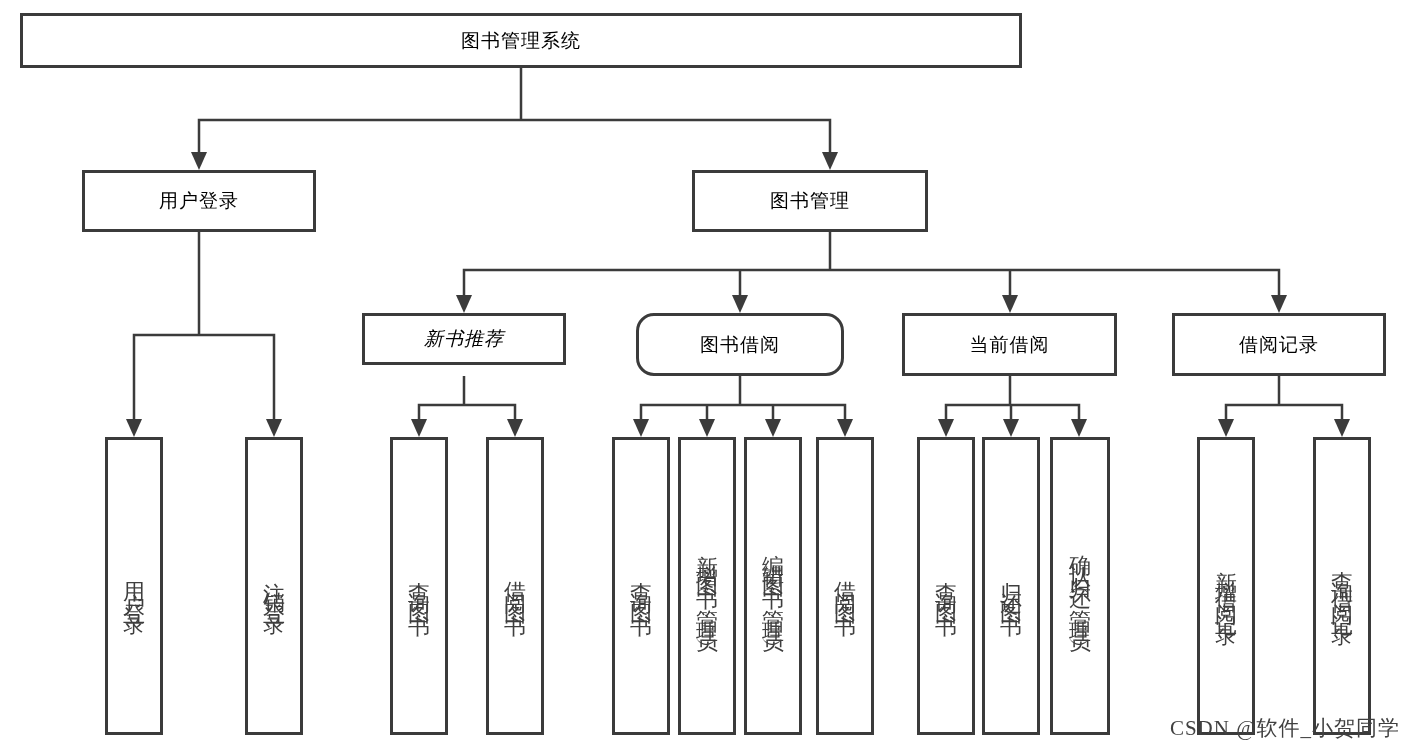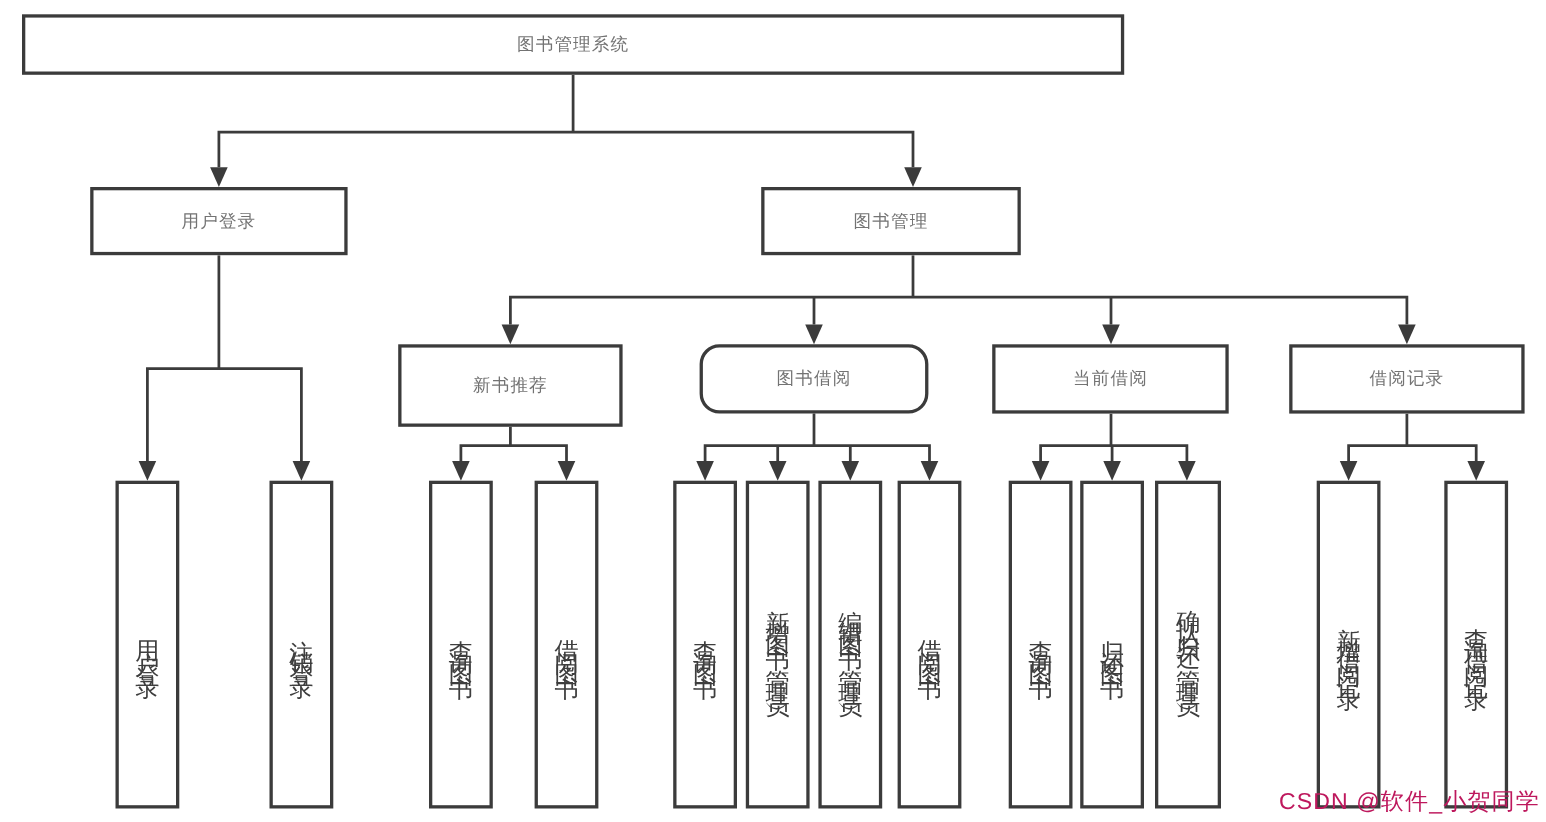--- a/index.html
+++ b/index.html
@@ -20,8 +20,8 @@
     justify-content:center;
   }
   .h-label{
-    font-size:16px;
-    color:#737373;
+    font-size:19px;
+    color:#000000;
     letter-spacing:1px;
     white-space:nowrap;
   }

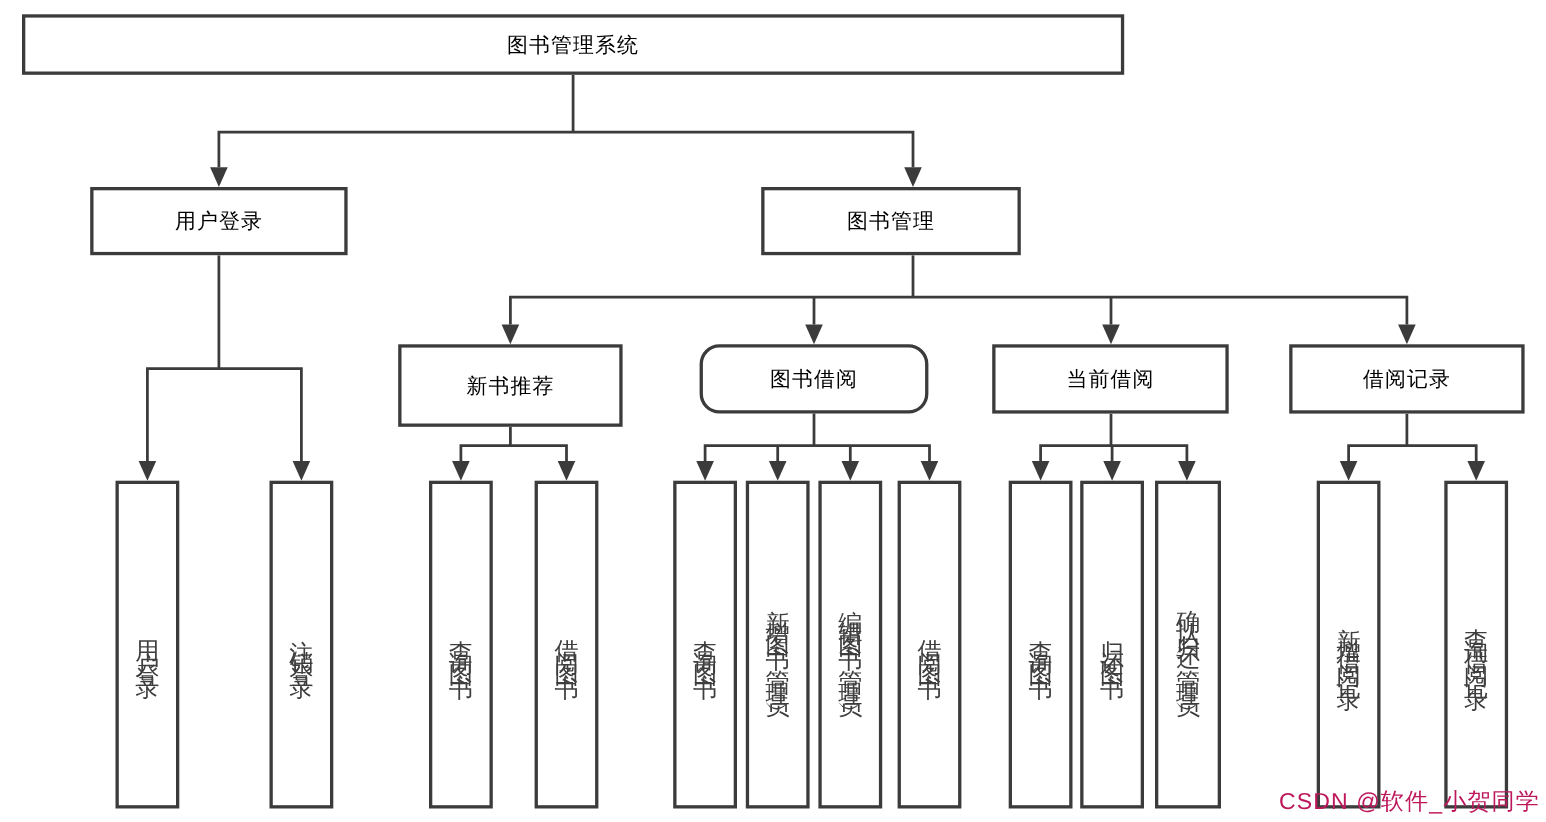--- a/index.html
+++ b/index.html
@@ -121,7 +121,7 @@
     <span class="h-label">图书管理</span>
   </div>
 
-  <div class="box" style="left:362px;top:313px;width:204px;height:75px;">
+  <div class="box" style="left:362px;top:313px;width:204px;height:52px;font-style:italic;">
     <span class="h-label">新书推荐</span>
   </div>
   <div class="box" style="left:636px;top:313px;width:208px;height:63px;border-radius:18px;">

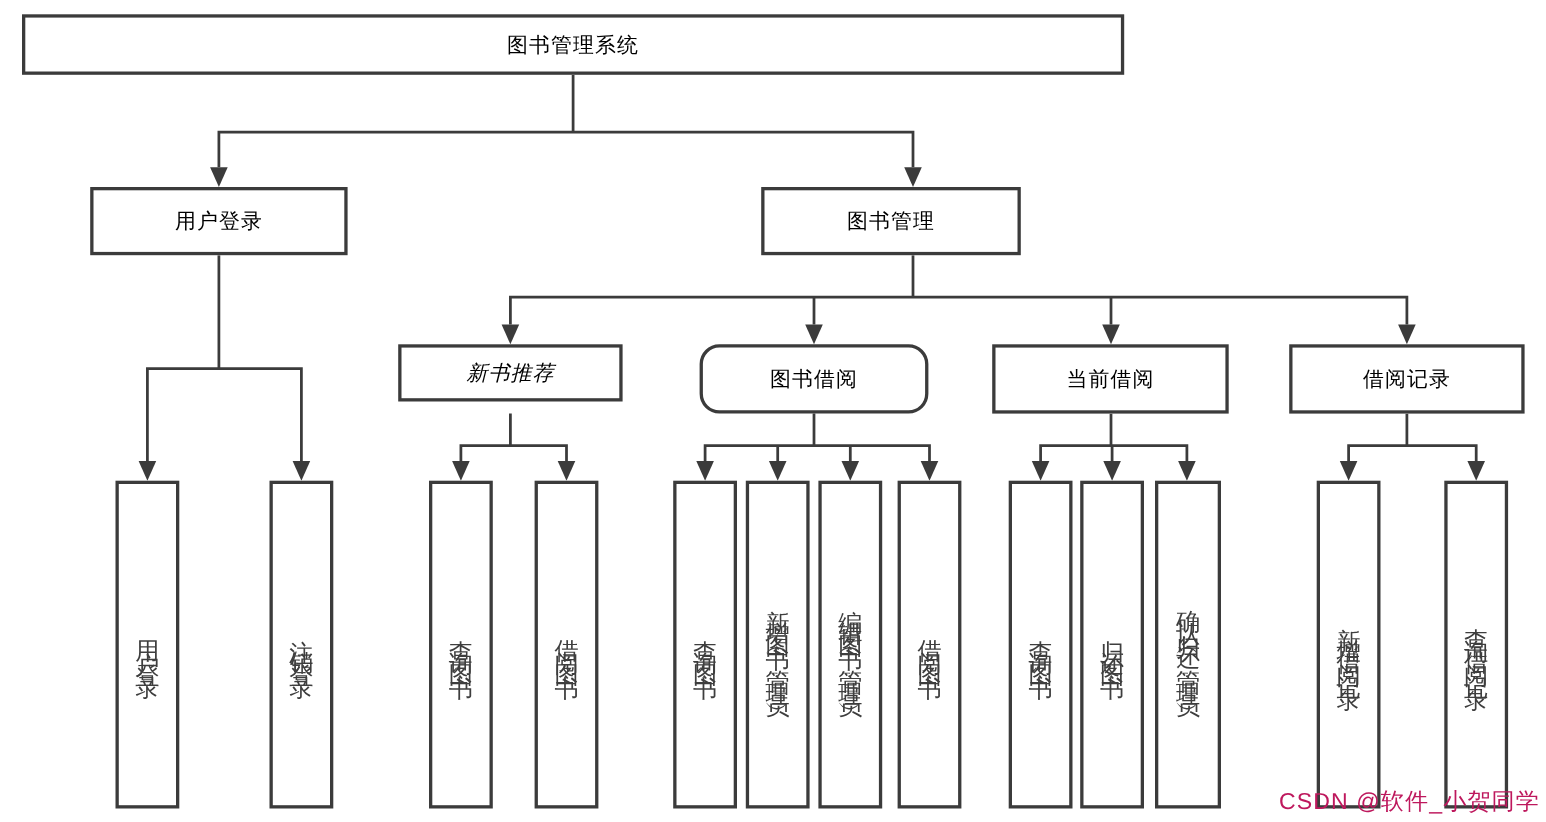--- a/index.html
+++ b/index.html
@@ -42,10 +42,11 @@
     right:5px;
     top:714px;
     font-size:21px;
-    color:#be185d;
+    color:#404040;
     letter-spacing:1px;
     z-index:5;
     white-space:nowrap;
+    font-family:Liberation Serif, serif;
   }
 </style>
 </head>

